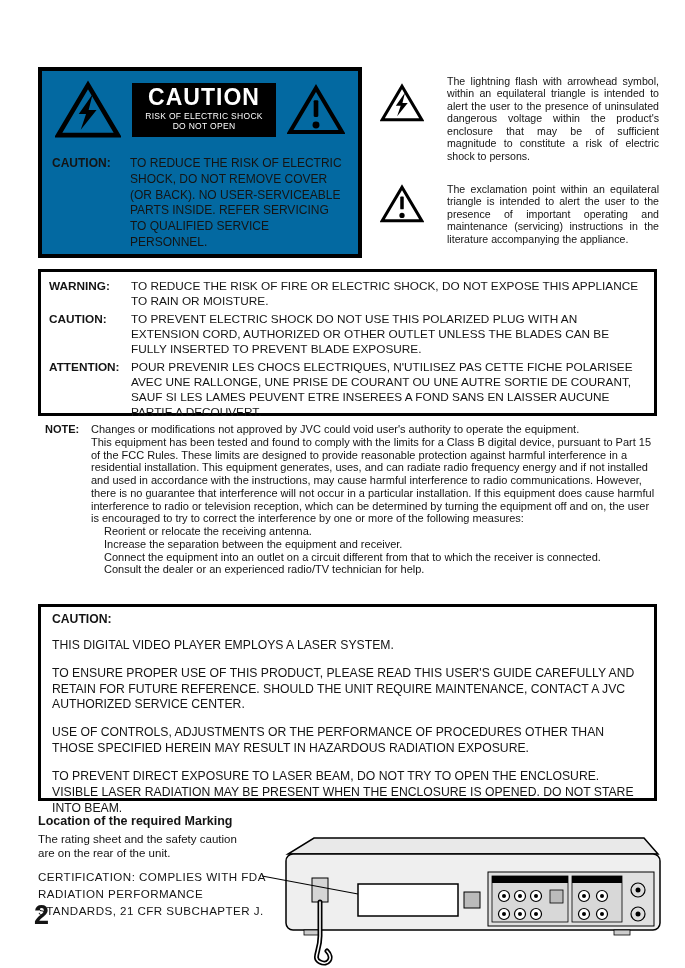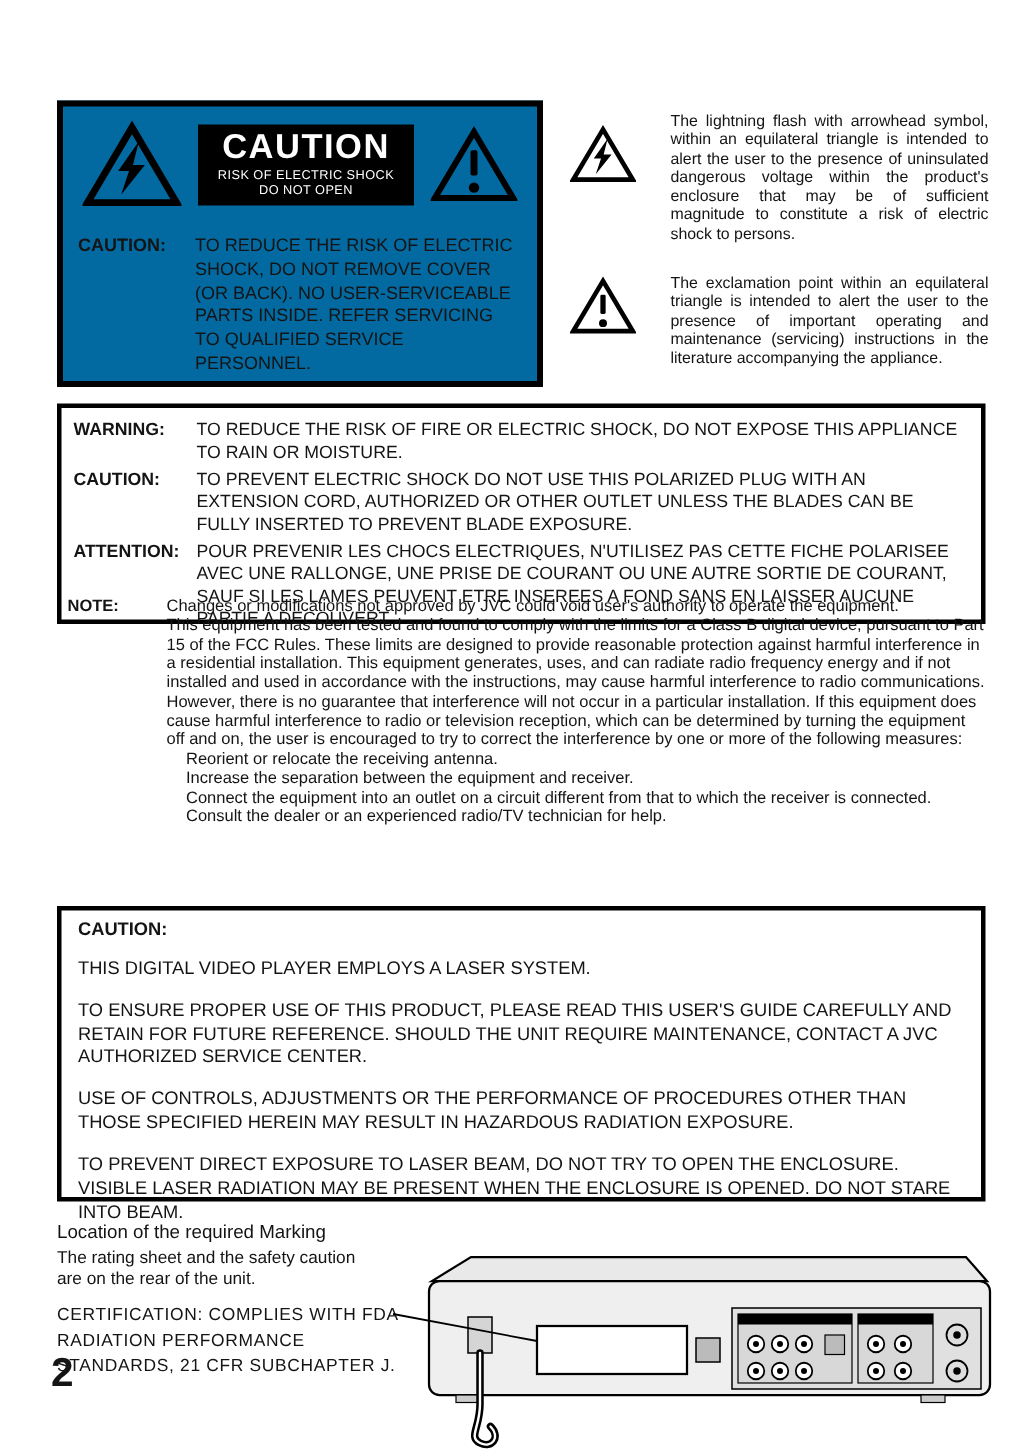--- a/index.html
+++ b/index.html
@@ -59,8 +59,8 @@
 
   
   .fcc-note {
-    position: absolute; left: 45px; top: 398px; width: 612px;
-    font-size: 11px; line-height: 1.16; display: flex; gap: 20px;
+    position: absolute; left: 45px; top: 423px; width: 612px;
+    font-size: 11px; line-height: 1.16; display: flex;
   }
   .fcc-note .label { font-weight: bold; width: 46px; flex: none; }
   .fcc-note .content { flex: 1; }

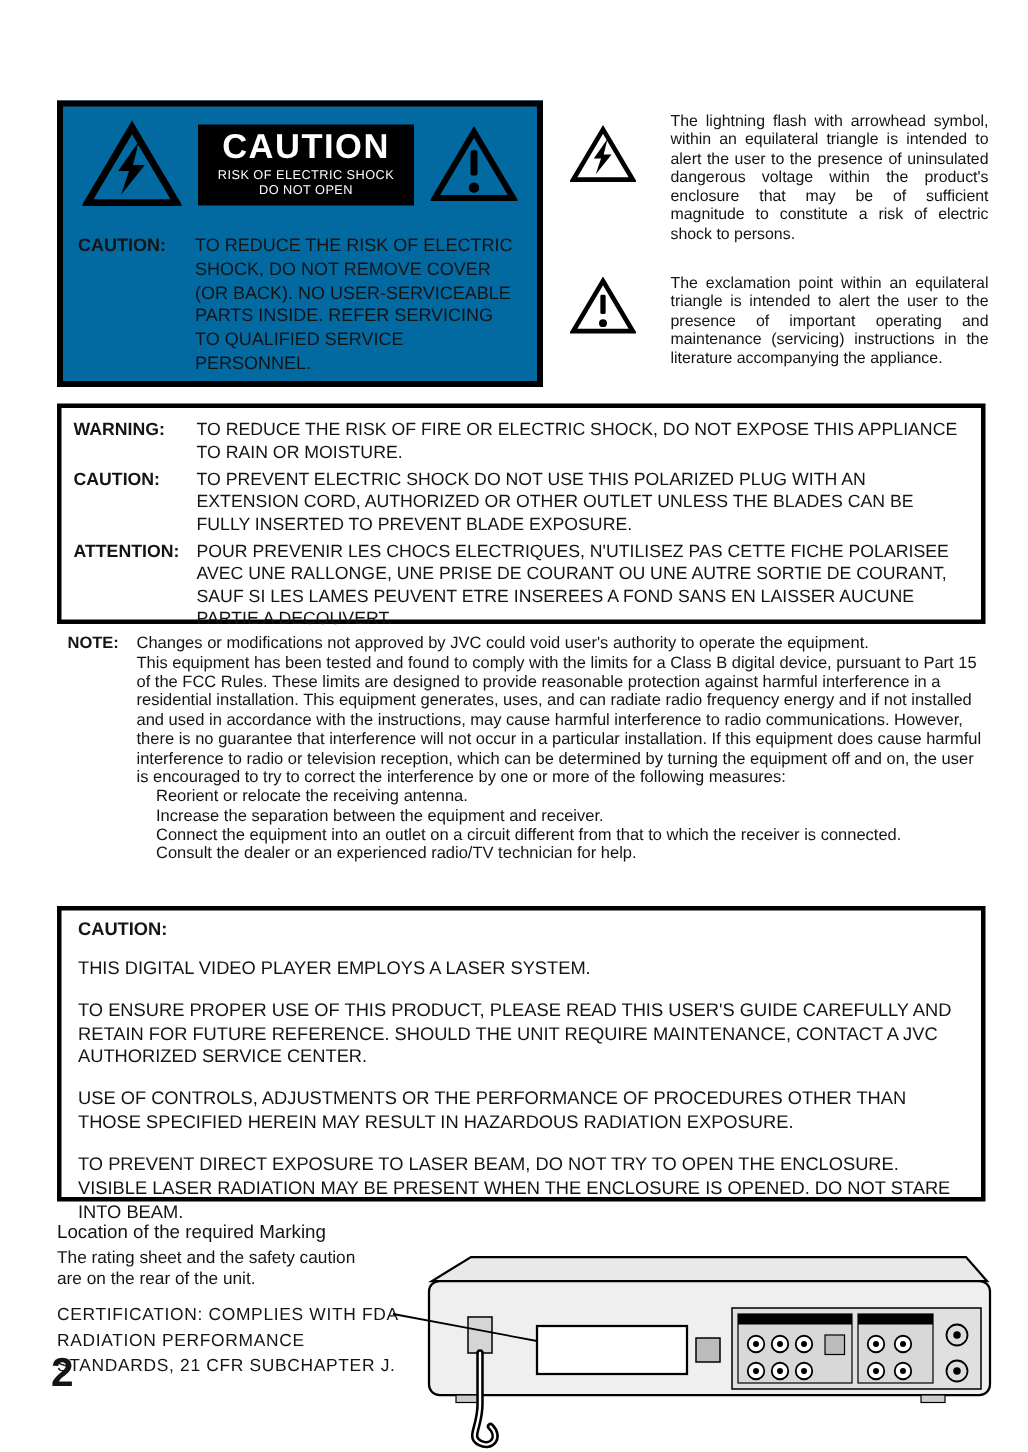--- a/index.html
+++ b/index.html
@@ -79,7 +79,7 @@
   .laser-box p { margin: 0 0 12px 0; }
 
   
-  .marking-heading { position: absolute; left: 38px; top: 814px; font-size: 12.5px; font-weight: normal; }
+  .marking-heading { position: absolute; left: 38px; top: 814px; font-size: 12.5px; font-weight: bold; }
   .marking-body { position: absolute; left: 38px; top: 832px; width: 218px; font-size: 11.5px; line-height: 1.25; }
   .certification { position: absolute; left: 38px; top: 869px; width: 234px; font-size: 11.6px; letter-spacing: 0.45px; line-height: 1.45; }
   .page-number { position: absolute; left: 34px; top: 900px; font-size: 27px; font-weight: bold; }

